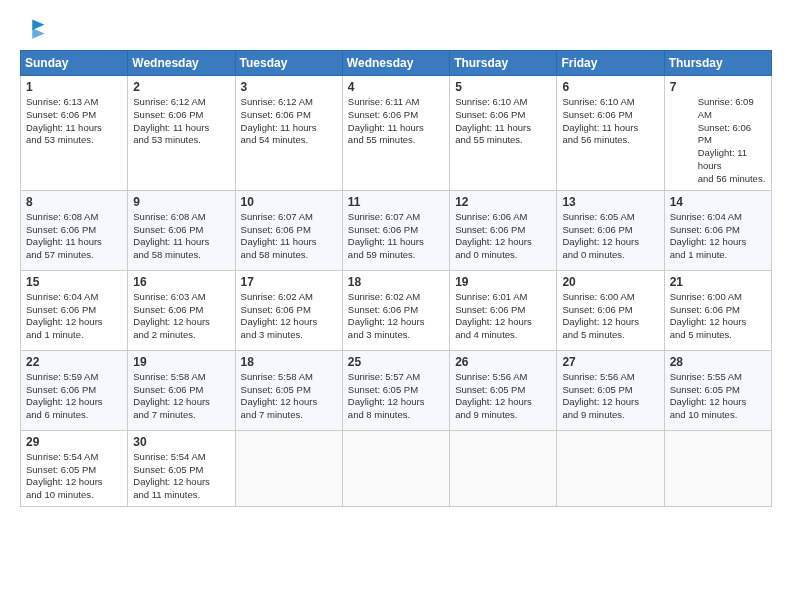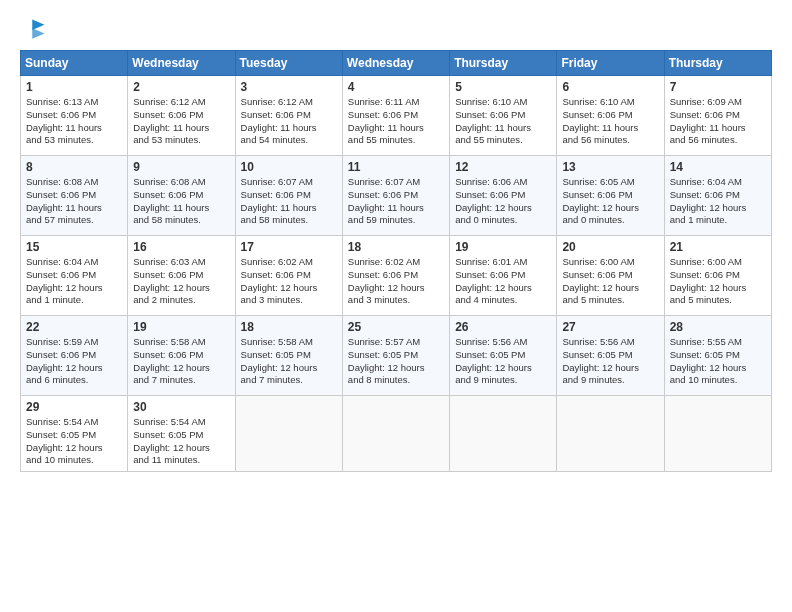--- a/index.html
+++ b/index.html
@@ -176,7 +176,7 @@
           </td>
           <td>
             <span class="day-num">7</span>
-            <div class="cell-text" style="white-space: pre-line;">Sunrise: 6:09 AM
+            <div class="cell-text" style="white-space: pre-line; margin-left: 28px;">Sunrise: 6:09 AM
 Sunset: 6:06 PM
 Daylight: 11 hours
 and 56 minutes.</div>

